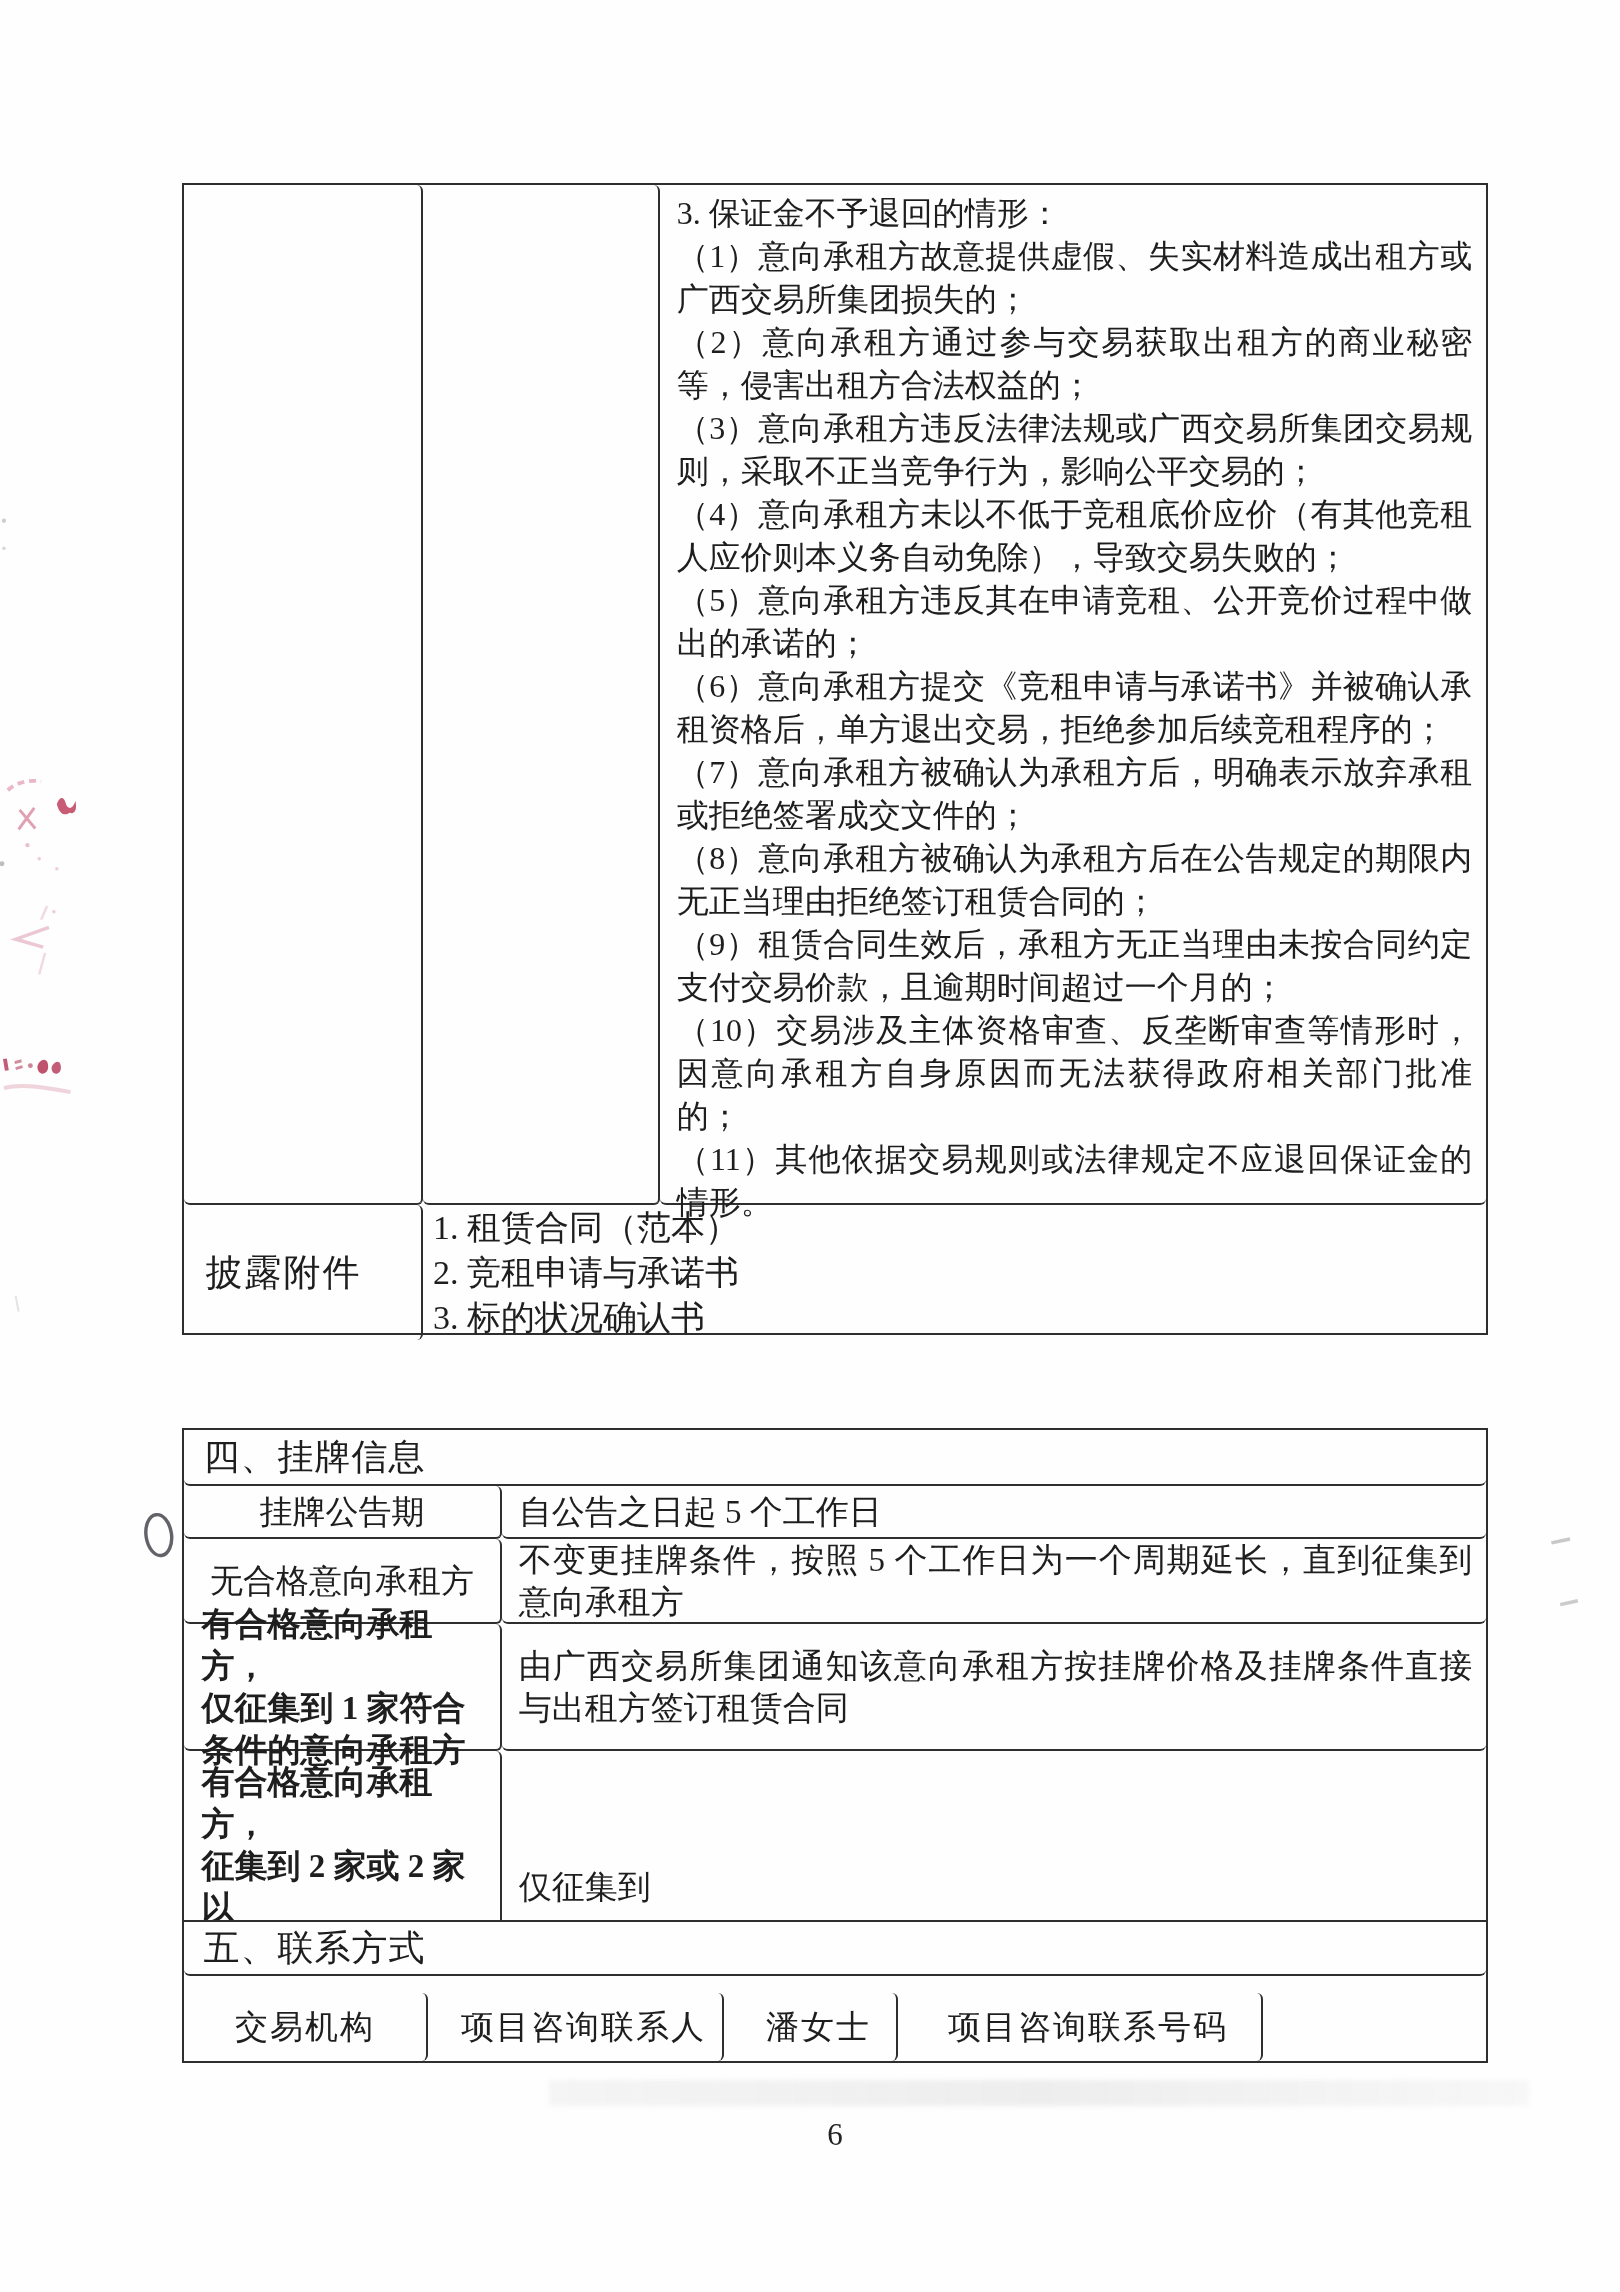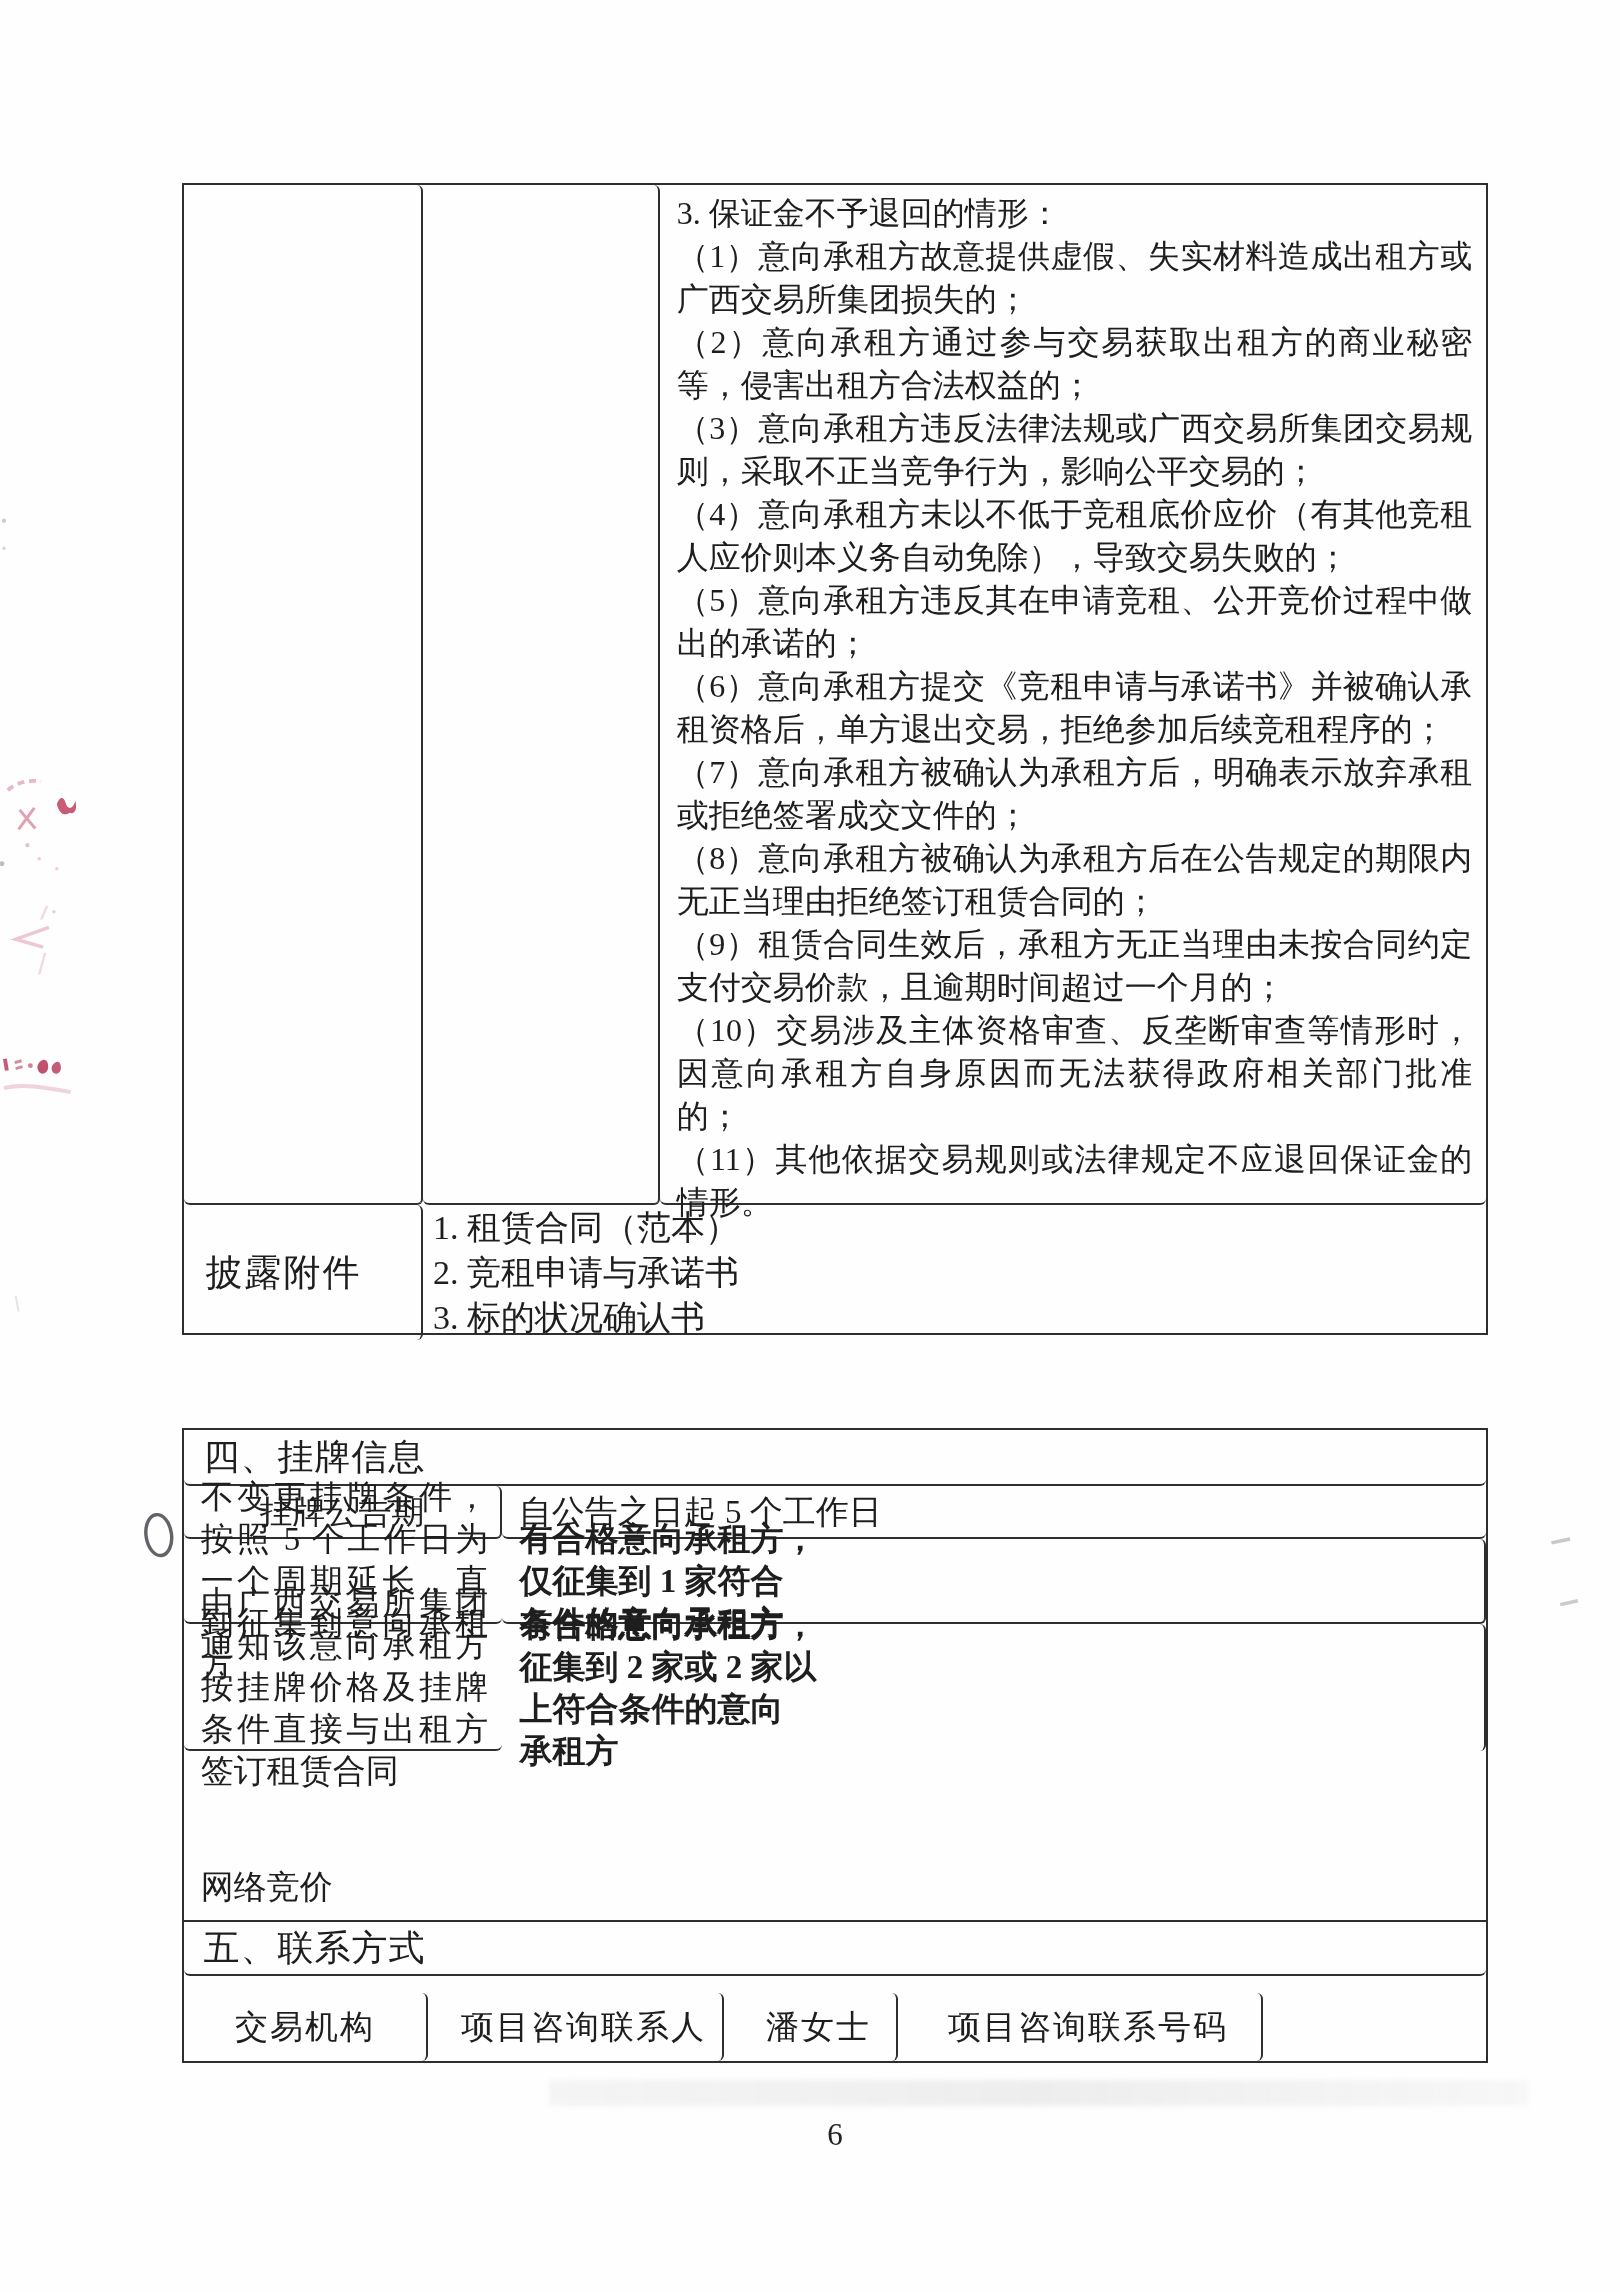--- a/index.html
+++ b/index.html
@@ -144,6 +144,7 @@
     <div class="cell br2 bb3 ctr lbl">挂牌公告期</div>
     <div class="cell bb3 val">自公告之日起 5 个工作日</div>
 
+    <div class="cell br2 bb2 ctr lbl">无合格意向承租方</div>
     <div class="cell bb2 val">不变更挂牌条件，按照 5 个工作日为一个周期延长，直到征集到意向承租方</div>
 
     <div class="cell br2 bb2 lbl lbl-multi">有合格意向承租方，

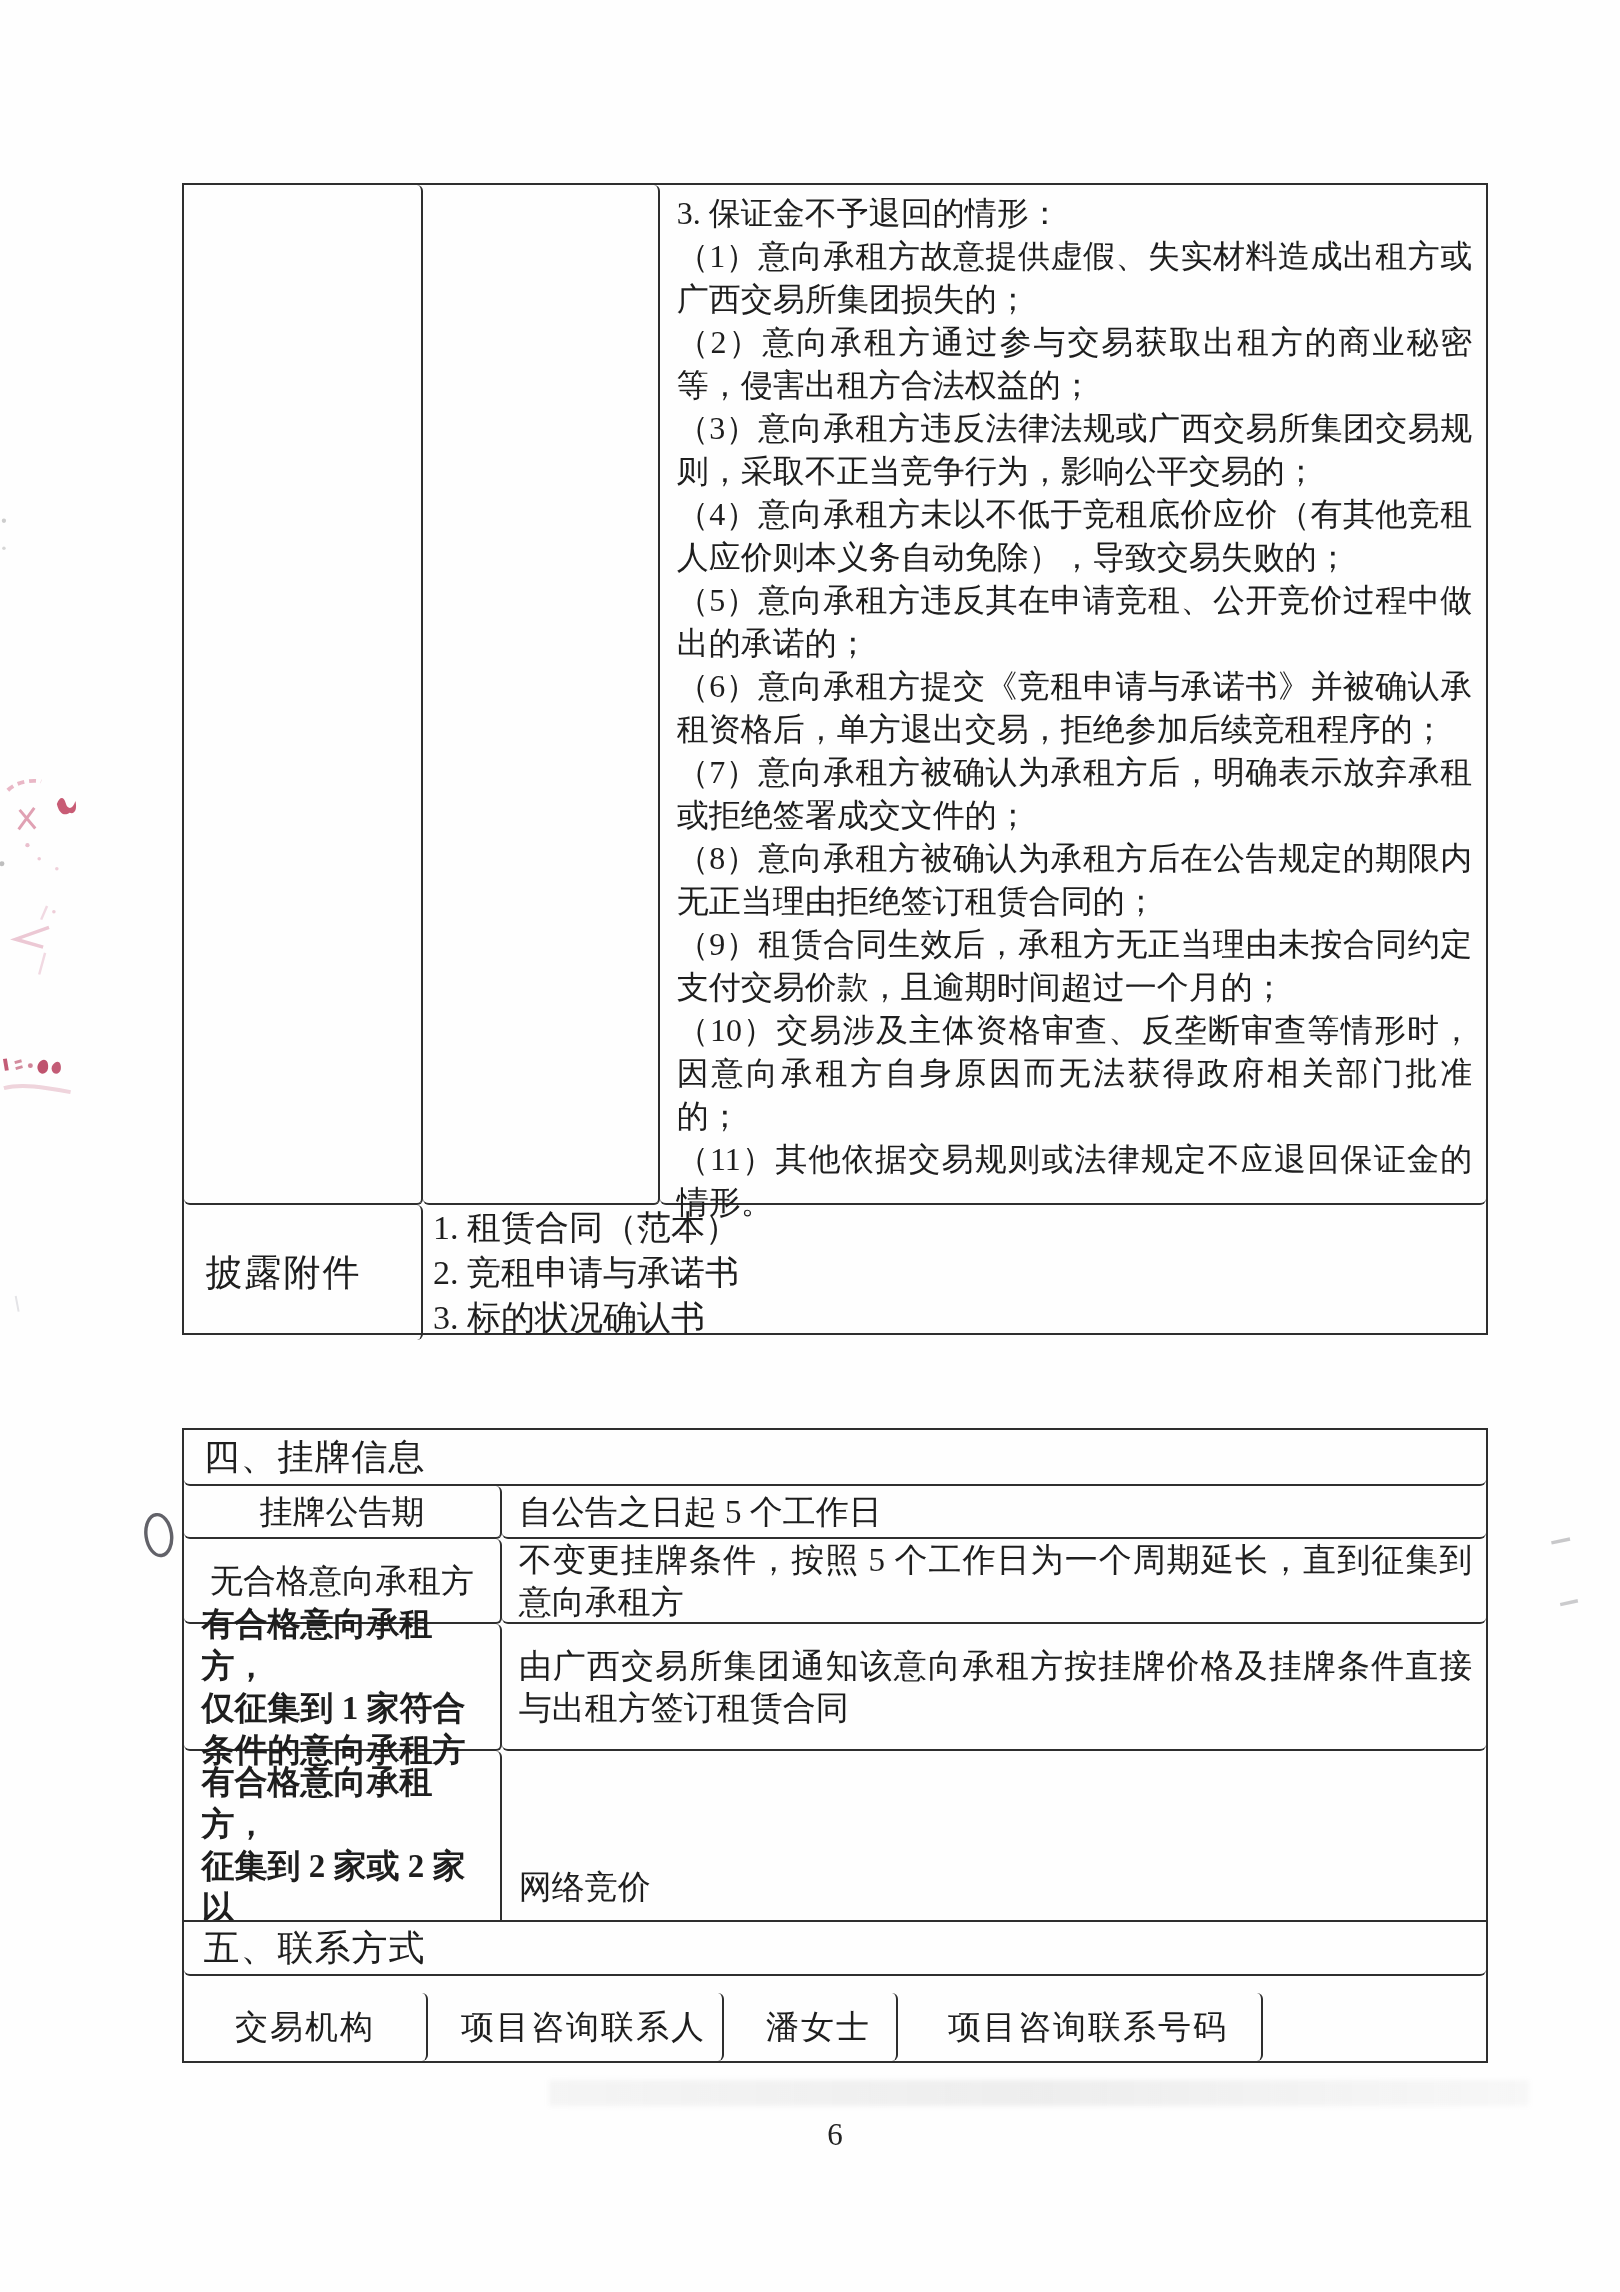--- a/index.html
+++ b/index.html
@@ -156,7 +156,7 @@
 征集到 2 家或 2 家以
 上符合条件的意向
 承租方</div>
-    <div class="cell val">网络竞价</div>
+    <div class="cell val">仅征集到</div>
   </div>
 
   <div class="tbl t3">

